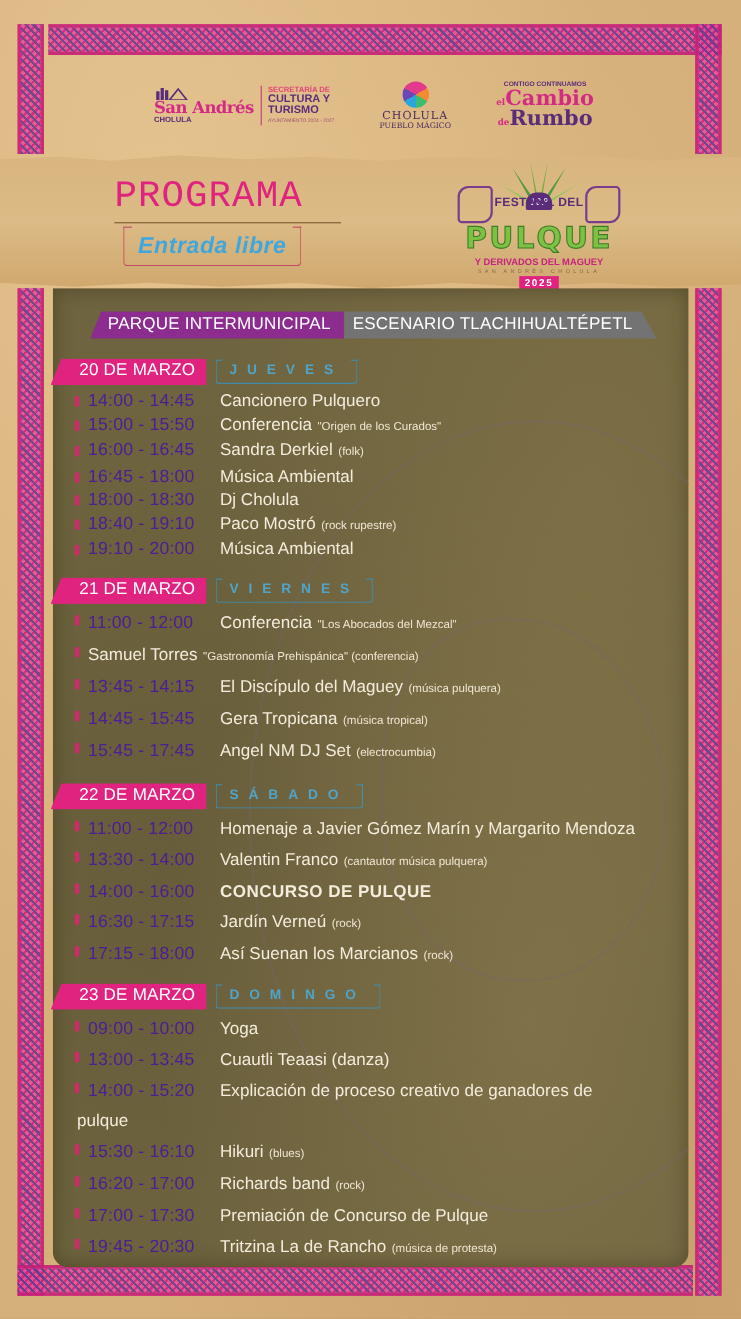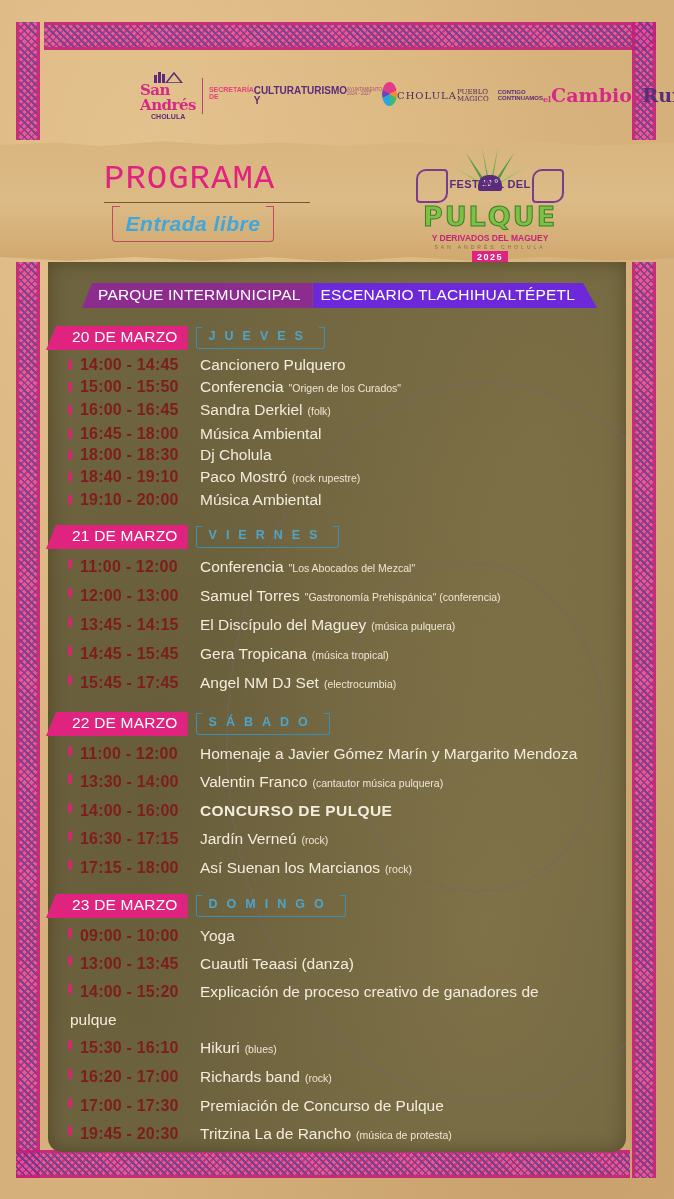--- a/index.html
+++ b/index.html
@@ -46,7 +46,7 @@
   .logos { position: absolute; top: 68px; left: 140px; width: 400px; height: 55px; display: flex; align-items: center; justify-content: space-between; }
   .logo { display: flex; flex-direction: row; line-height: 1; }
   .logo-sanandres { flex-direction: row; align-items: center; gap: 6px; }
-  .sa-mark { display: flex; flex-direction: column; align-items: center; }
+  .sa-mark { display: flex; flex-direction: column; }
   .sa-name { color: #d42a86; font-family: "DejaVu Serif", serif; font-weight: bold; font-size: 15px; letter-spacing: -0.5px; }
   .sa-sub { color: #5a2c7a; font-size: 7px; font-weight: bold; }
   .sa-sep { width: 1px; height: 36px; background: #c43b7c; }

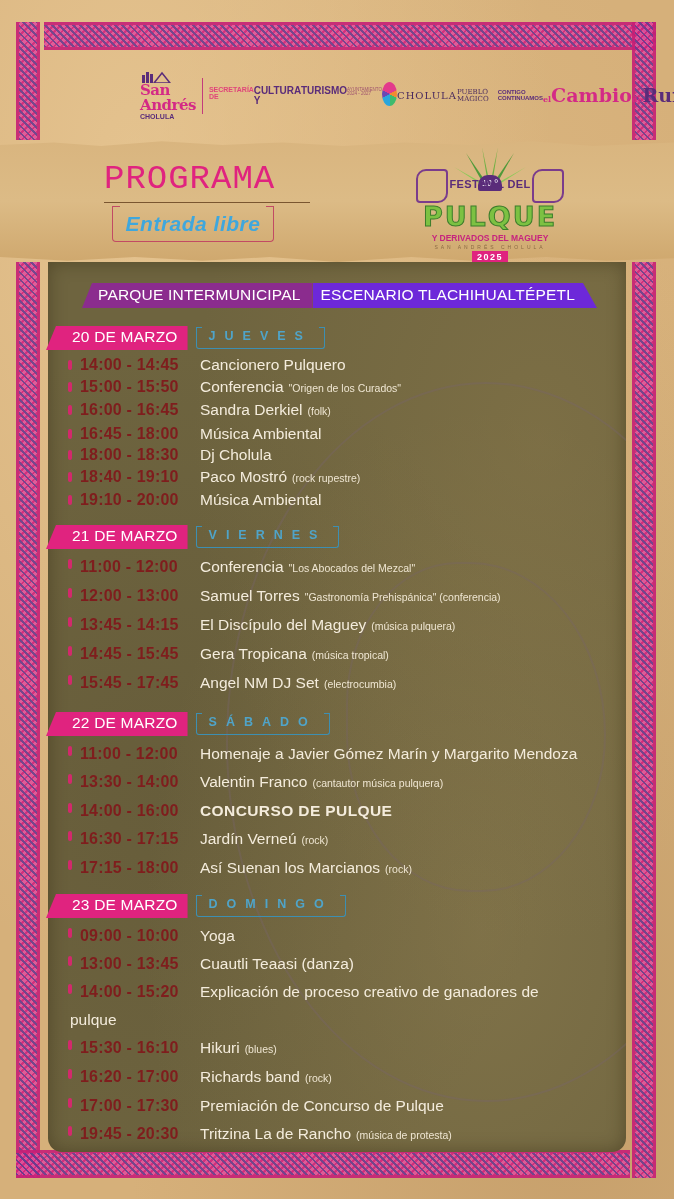--- a/index.html
+++ b/index.html
@@ -44,7 +44,7 @@
 
   
   .logos { position: absolute; top: 68px; left: 140px; width: 400px; height: 55px; display: flex; align-items: center; justify-content: space-between; }
-  .logo { display: flex; flex-direction: row; line-height: 1; }
+  .logo { display: flex; flex-direction: column; line-height: 1; }
   .logo-sanandres { flex-direction: row; align-items: center; gap: 6px; }
   .sa-mark { display: flex; flex-direction: column; }
   .sa-name { color: #d42a86; font-family: "DejaVu Serif", serif; font-weight: bold; font-size: 15px; letter-spacing: -0.5px; }

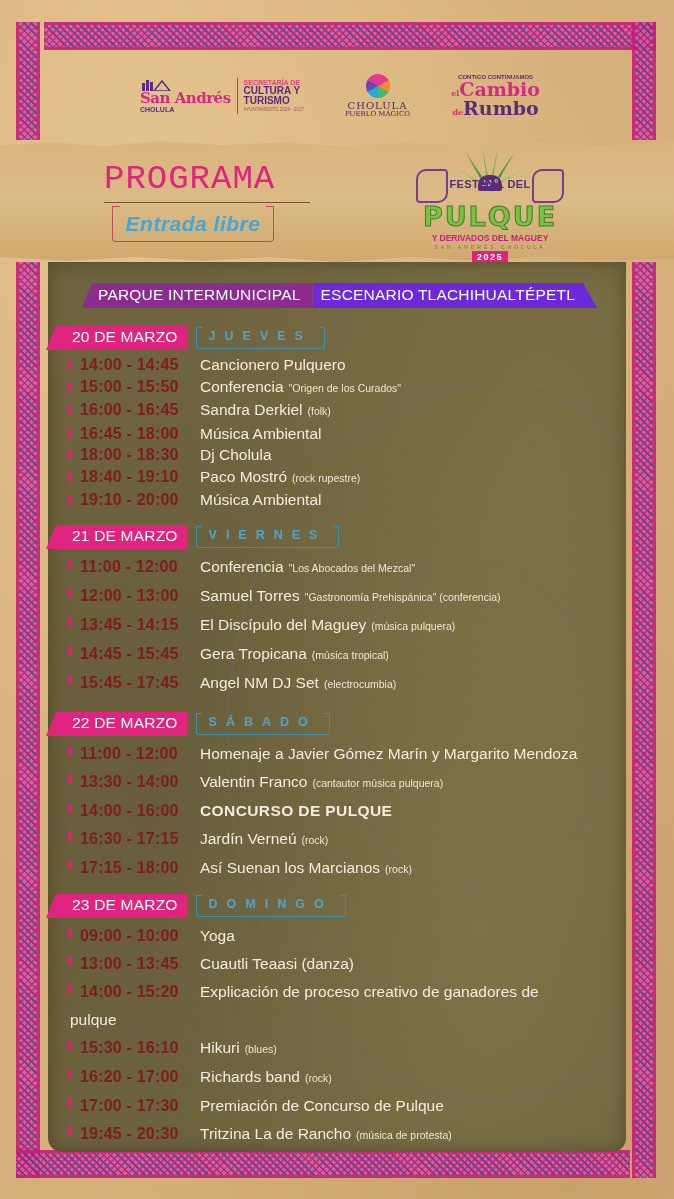--- a/index.html
+++ b/index.html
@@ -109,7 +109,7 @@
 
   .venue { position: absolute; top: 283px; left: 82px; height: 25px; display: flex; }
   .venue-a { background: #8b2c8e; color: #fff; font-size: 15.5px; padding: 3px 12px 0 16px; clip-path: polygon(10px 0, 100% 0, 100% 100%, 0 100%); letter-spacing: 0.2px; }
-  .venue-b { background: #6d28d9; color: #fff; font-size: 15.5px; padding: 3px 22px 0 8px; clip-path: polygon(0 0, calc(100% - 14px) 0, 100% 100%, 0 100%); letter-spacing: 0.2px; }
+  .venue-b { background: #737373; color: #fff; font-size: 15.5px; padding: 3px 22px 0 8px; clip-path: polygon(0 0, calc(100% - 14px) 0, 100% 100%, 0 100%); letter-spacing: 0.2px; }
 
   .day { position: absolute; left: 46px; width: 580px; }
   .day-head { display: flex; align-items: center; height: 24px; }

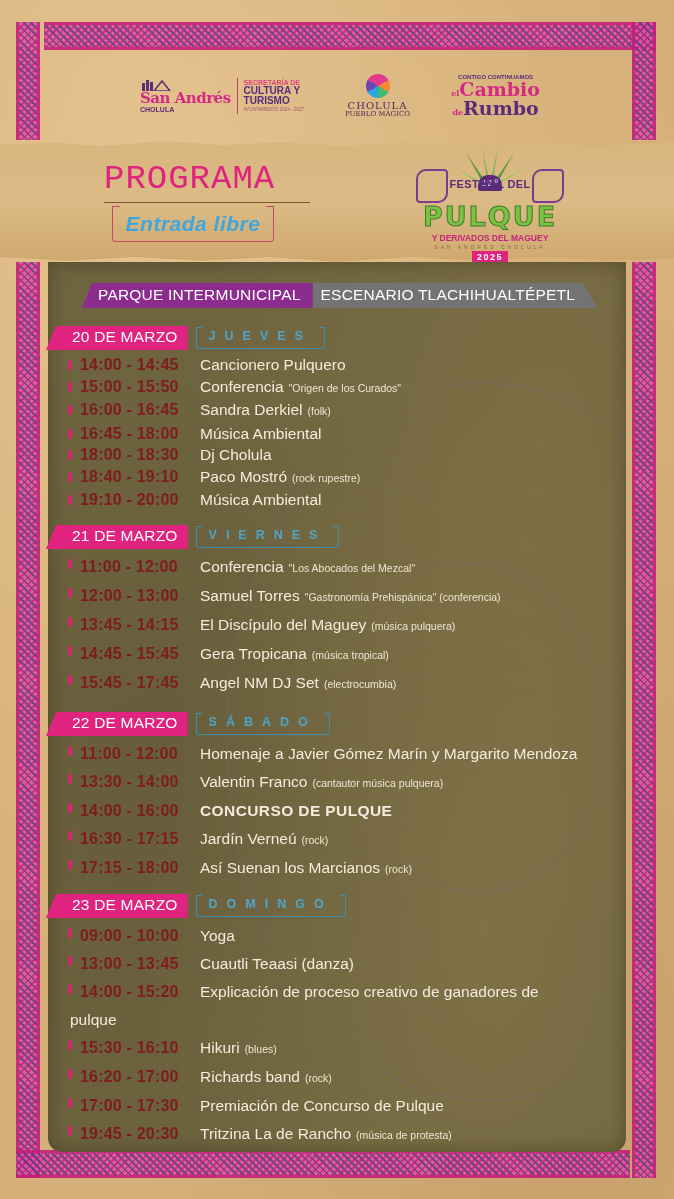--- a/index.html
+++ b/index.html
@@ -122,7 +122,7 @@
   .events { margin-top: 4px; }
   .event { position: relative; display: flex; align-items: baseline; color: #f4ecdc; padding-left: 34px; white-space: nowrap; }
   .event::before { content: ""; position: absolute; left: 22px; top: 6px; width: 4px; height: 10px; background: #d2296c; border-radius: 2px; }
-  .time { width: 120px; font-weight: bold; font-size: 16px; color: #7f1d1d; letter-spacing: 0.2px; }
+  .time { width: 120px; font-weight: normal; font-size: 16px; color: #4c1d95; letter-spacing: 0.2px; }
   .title { font-size: 15.5px; margin-left: 0; }
   .note { font-size: 10.5px; margin-left: 5px; color: #efe6d2; }
   .bold-title { font-weight: bold; letter-spacing: 0.4px; }

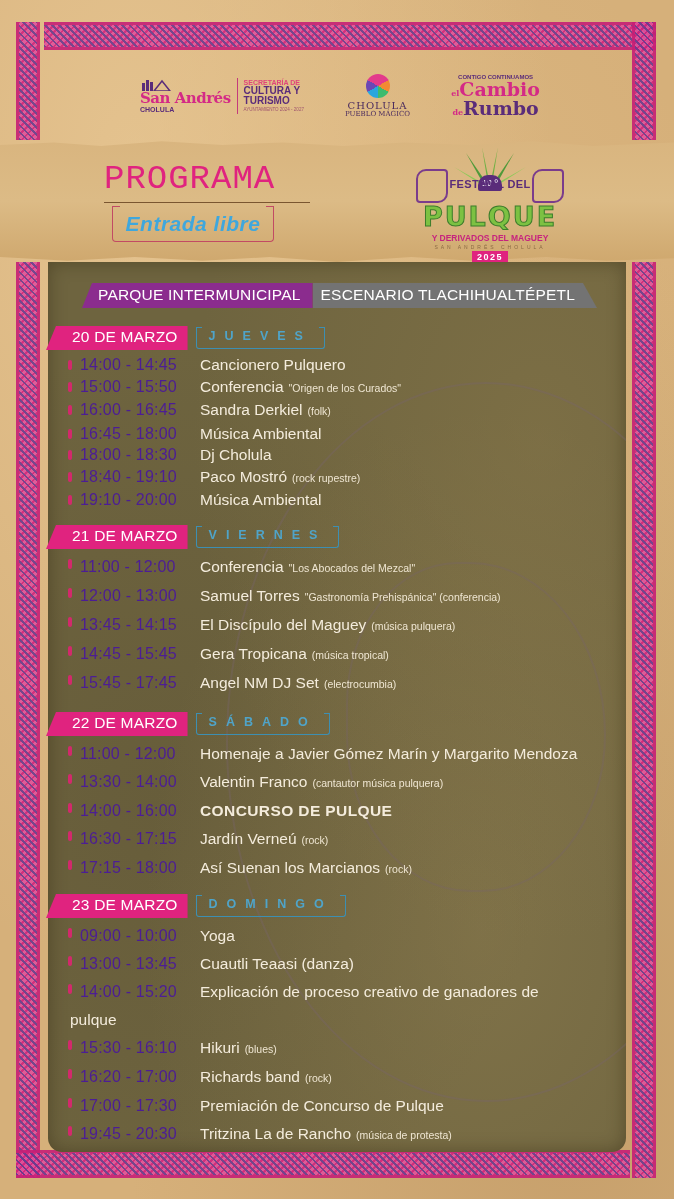--- a/index.html
+++ b/index.html
@@ -262,7 +262,6 @@
         <span class="note">"Los Abocados del Mezcal"</span>
       </div>
     <div class="event">
-        <span class="time">12:00 - 13:00</span>
         <span class="title">Samuel Torres</span>
         <span class="note">"Gastronomía Prehispánica" (conferencia)</span>
       </div>

